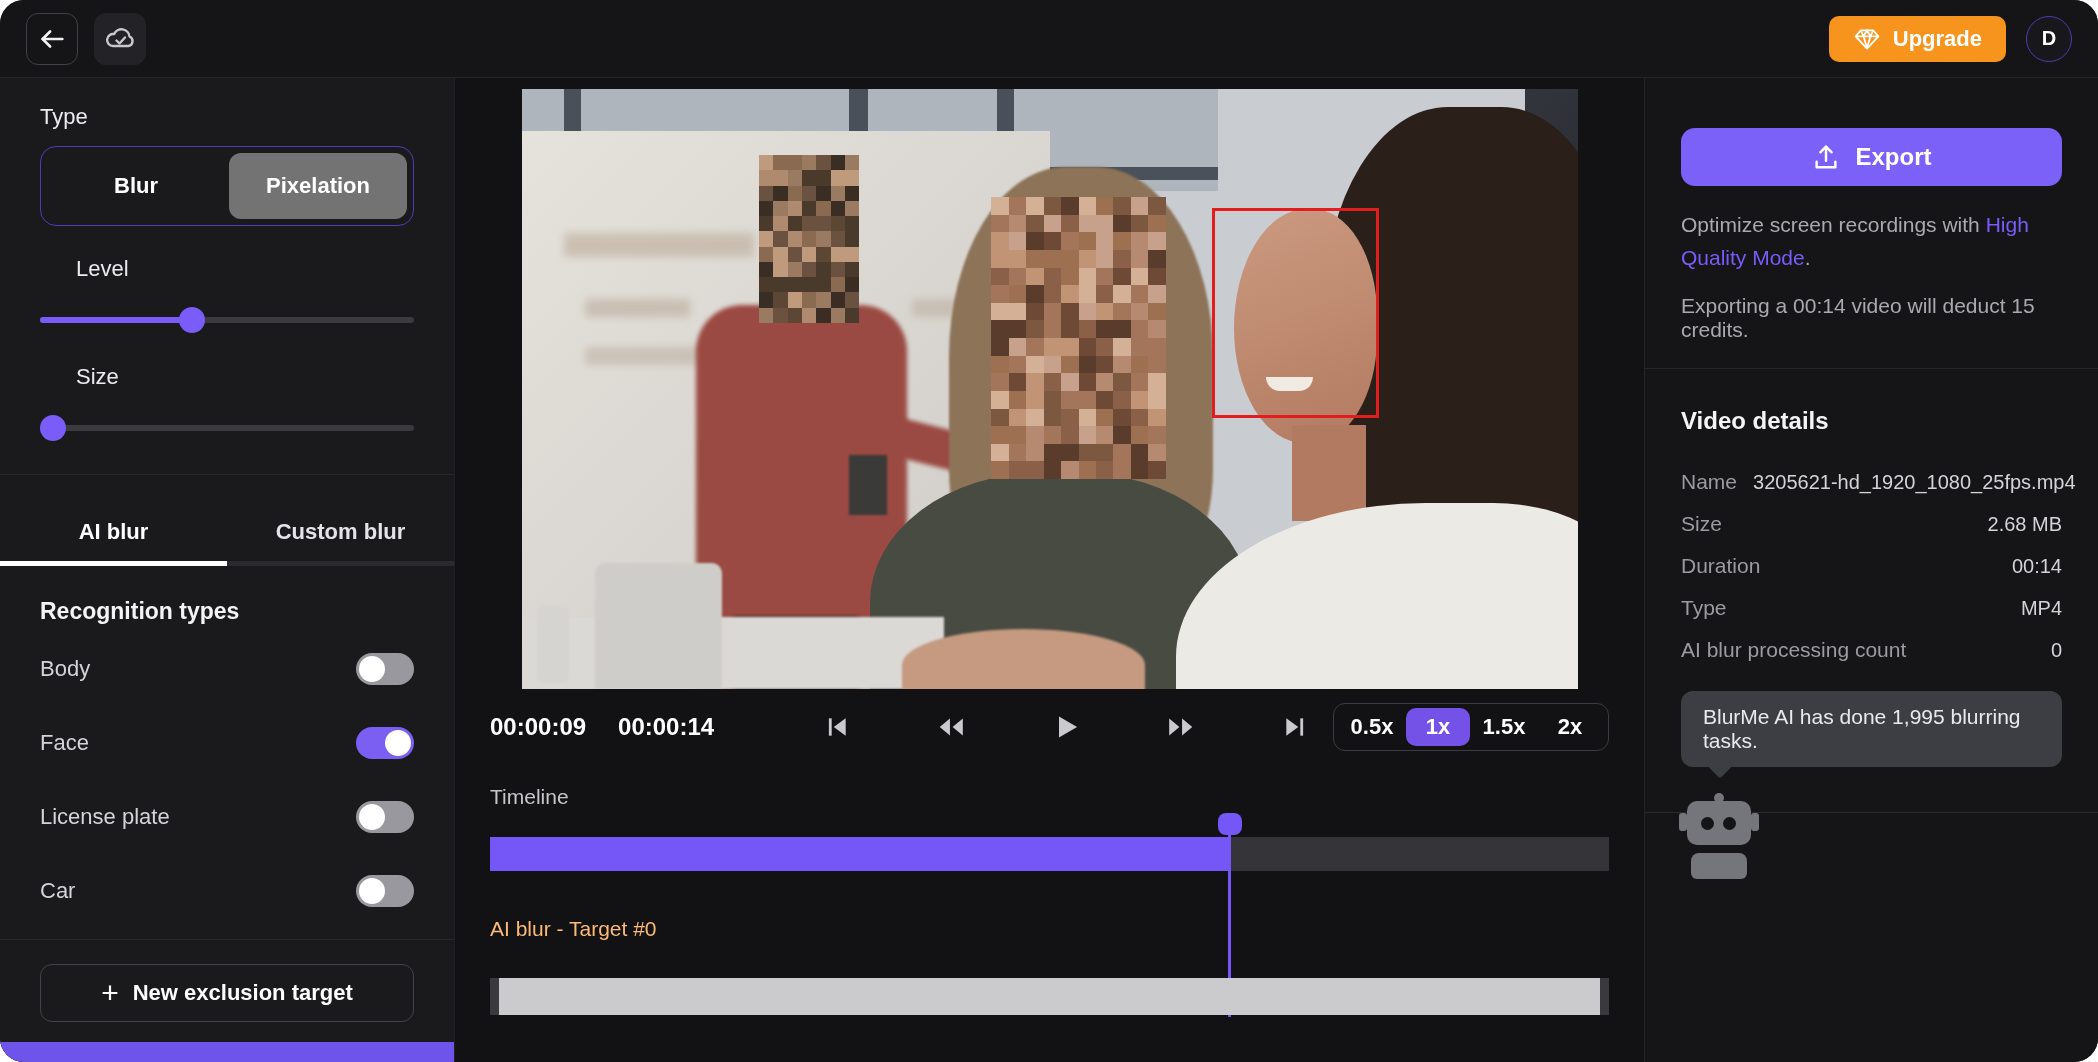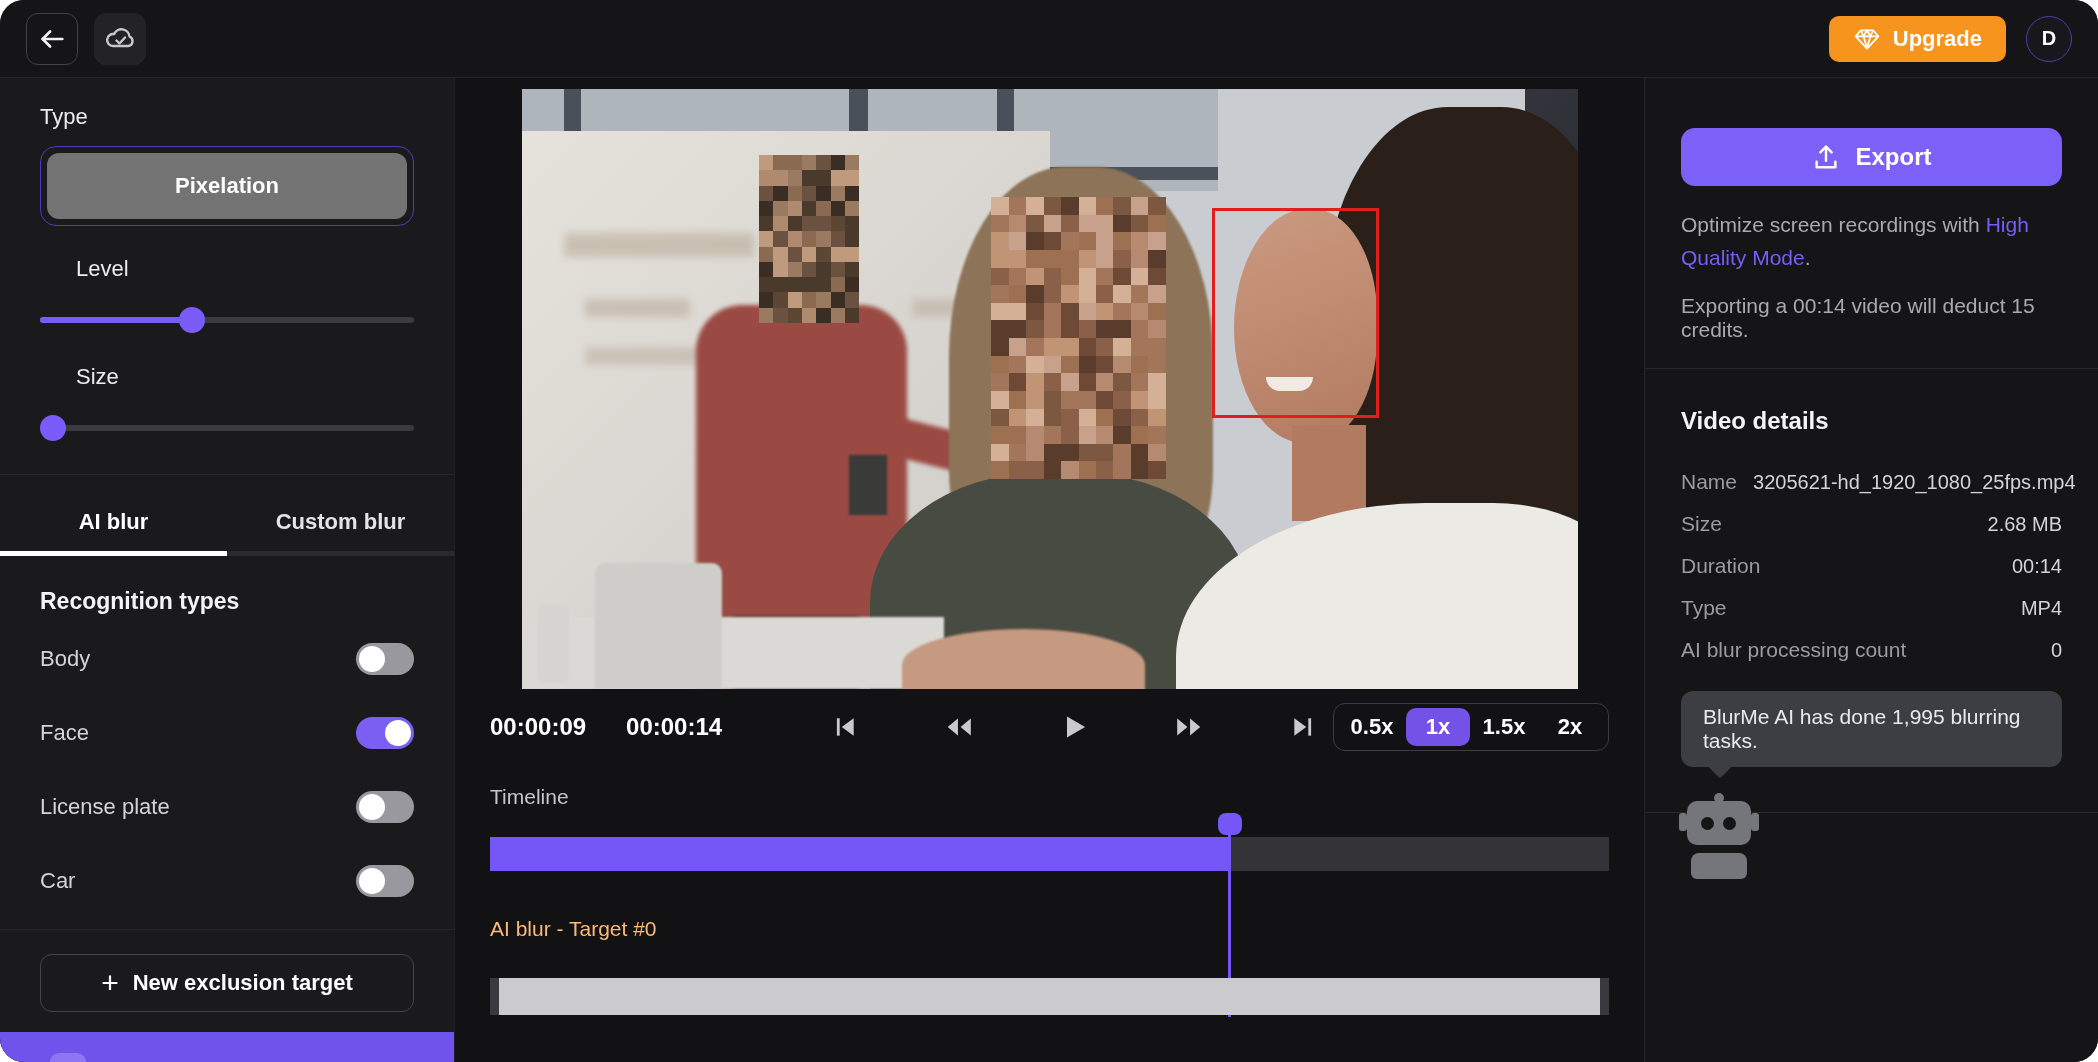--- a/index.html
+++ b/index.html
@@ -187,6 +187,7 @@
     <div class="sidebar">
       <div class="side-label">Type</div>
       <div class="seg-control">
+        <div class="seg-cell">Blur</div>
         <div class="seg-cell active">Pixelation</div>
       </div>
 

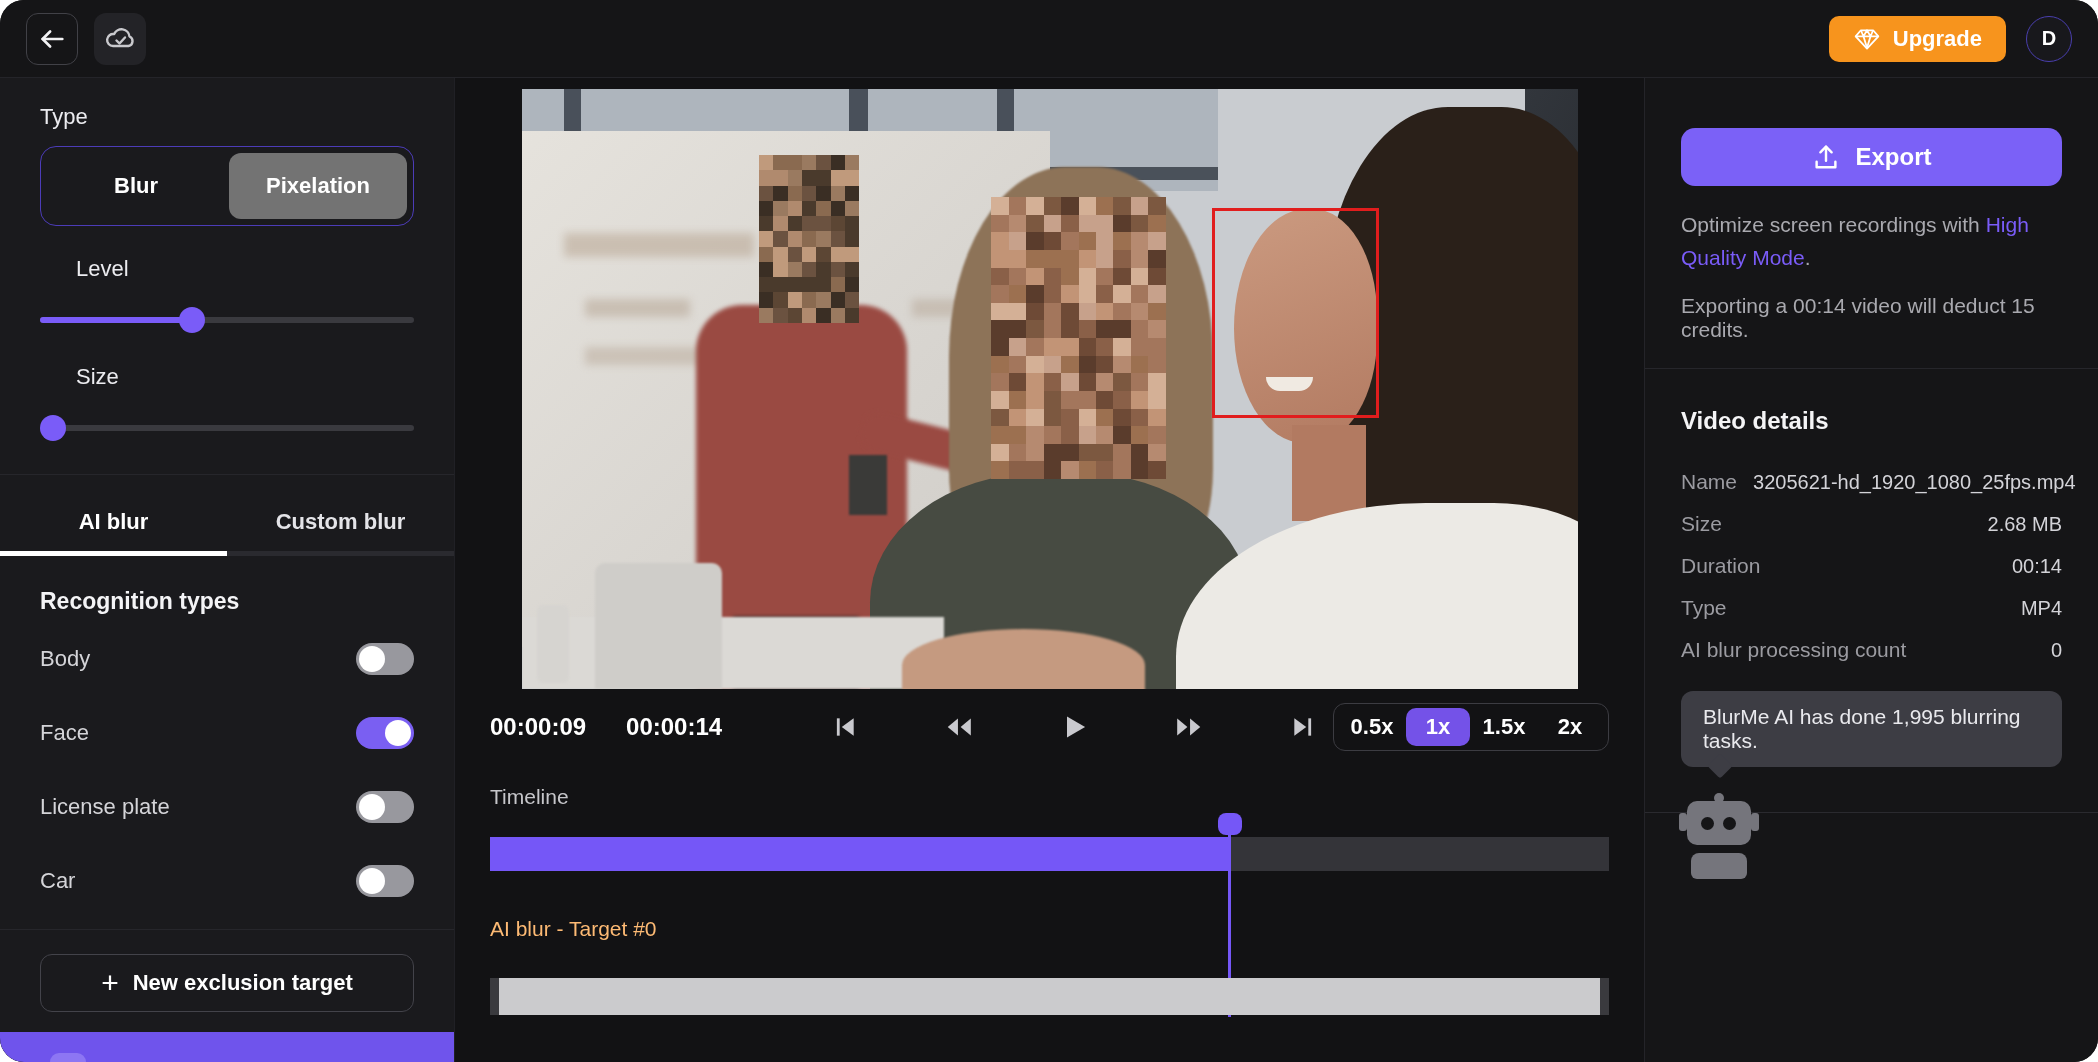--- a/index.html
+++ b/index.html
@@ -53,7 +53,7 @@
   .slider .fill { position:absolute; left:0; top:11px; height:6px; border-radius:3px; background:#7a5cf8; }
   .slider .knob { position:absolute; top:1px; width:26px; height:26px; border-radius:50%; background:#7a5cf8; }
   .divider { height:1px; background:#26262b; margin:32px -40px 0 -40px; }
-  .tabs { display:flex; margin:8px -40px;align-items:flex-end; }
+  .tabs { display:flex; margin:18px -40px;align-items:flex-end; }
   .tab {
     flex:1; text-align:center; padding:26px 0 16px 0; font-size:22px; font-weight:700; color:#e4e4e8;
     border-bottom:5px solid #2a2a2f; cursor:pointer;

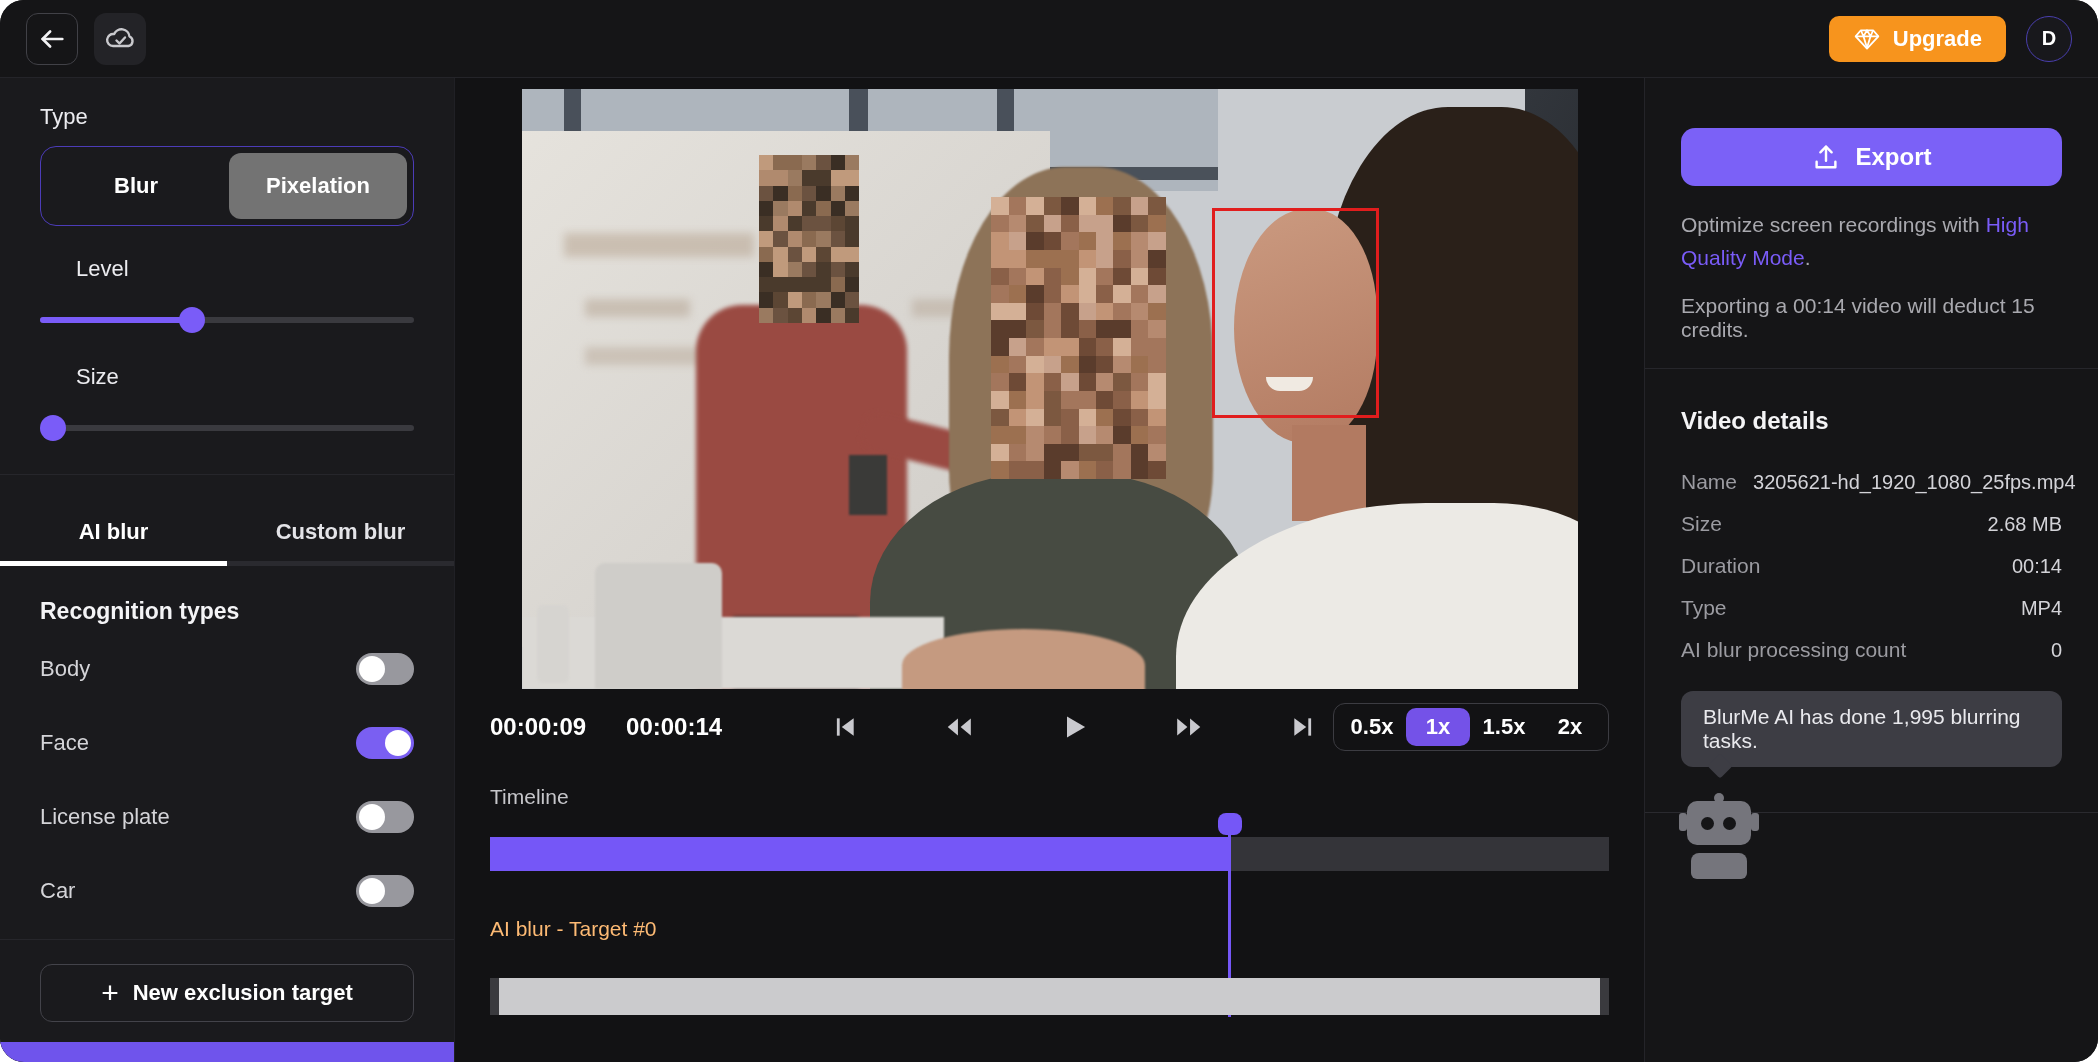--- a/index.html
+++ b/index.html
@@ -92,7 +92,7 @@
   
   .controls { width:1119px; margin-top:14px; height:48px; display:flex; align-items:center; }
   .time { font-size:24px; font-weight:600; color:#fff; }
-  .time.total { margin-left:40px; }
+  .time.total { margin-left:32px; }
   .transport { display:flex; align-items:center; gap:86px; margin-left:110px; }
   .transport .t-btn { cursor:pointer; display:flex; align-items:center; }
   .speed-group {

